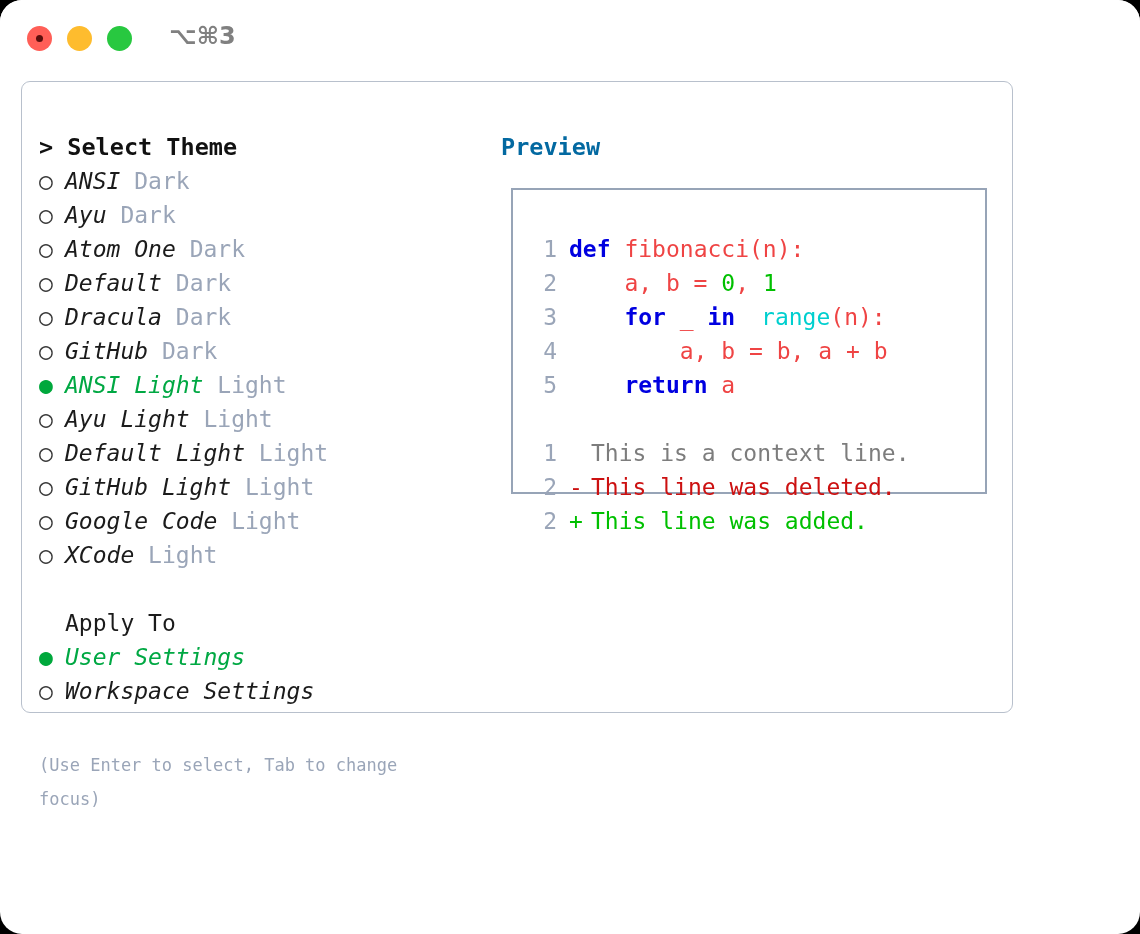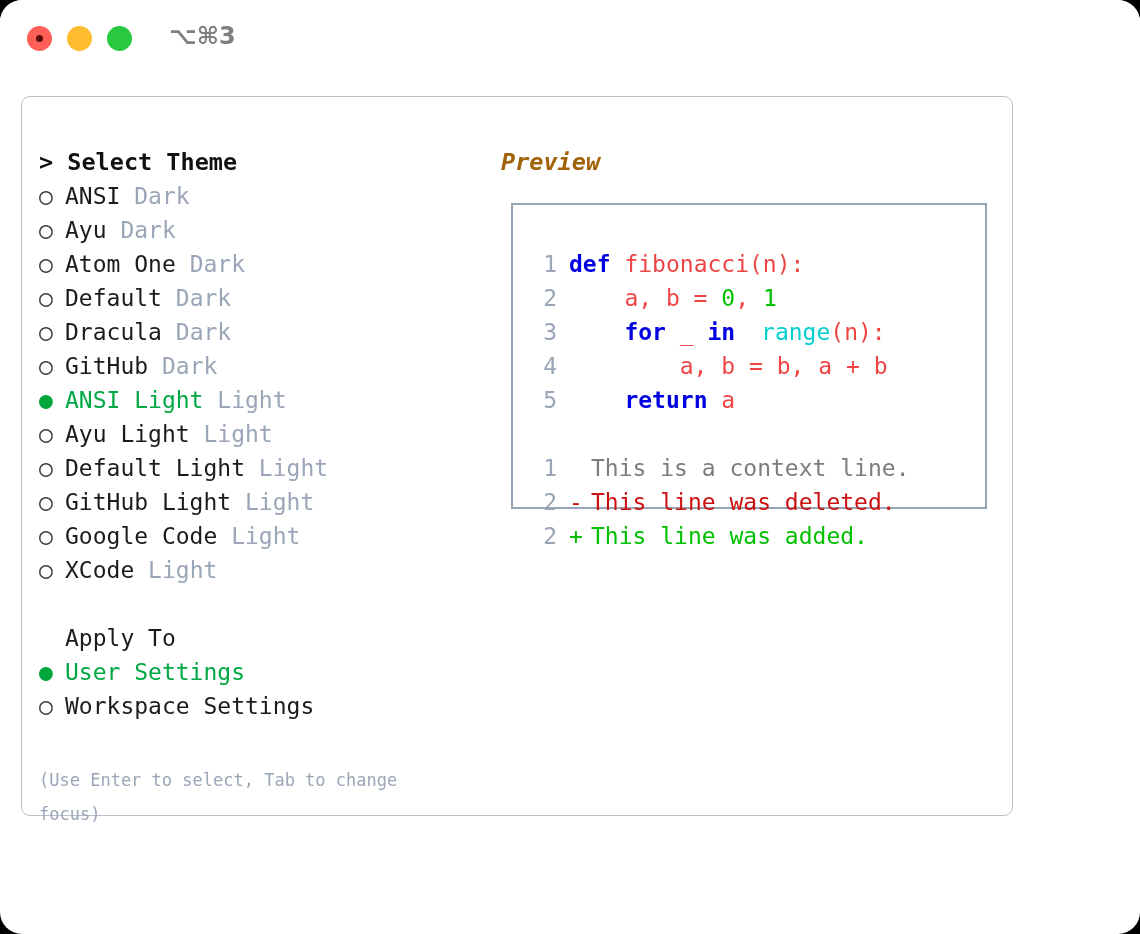--- a/index.html
+++ b/index.html
@@ -63,9 +63,9 @@
   #panel {
     position: absolute;
     left: 21px;
-    top: 96px;
+    top: 81px;
     width: 992px;
-    height: 720px;
+    height: 632px;
     border: 1px solid #b8c0cc;
     border-radius: 9px;
     background: #ffffff;

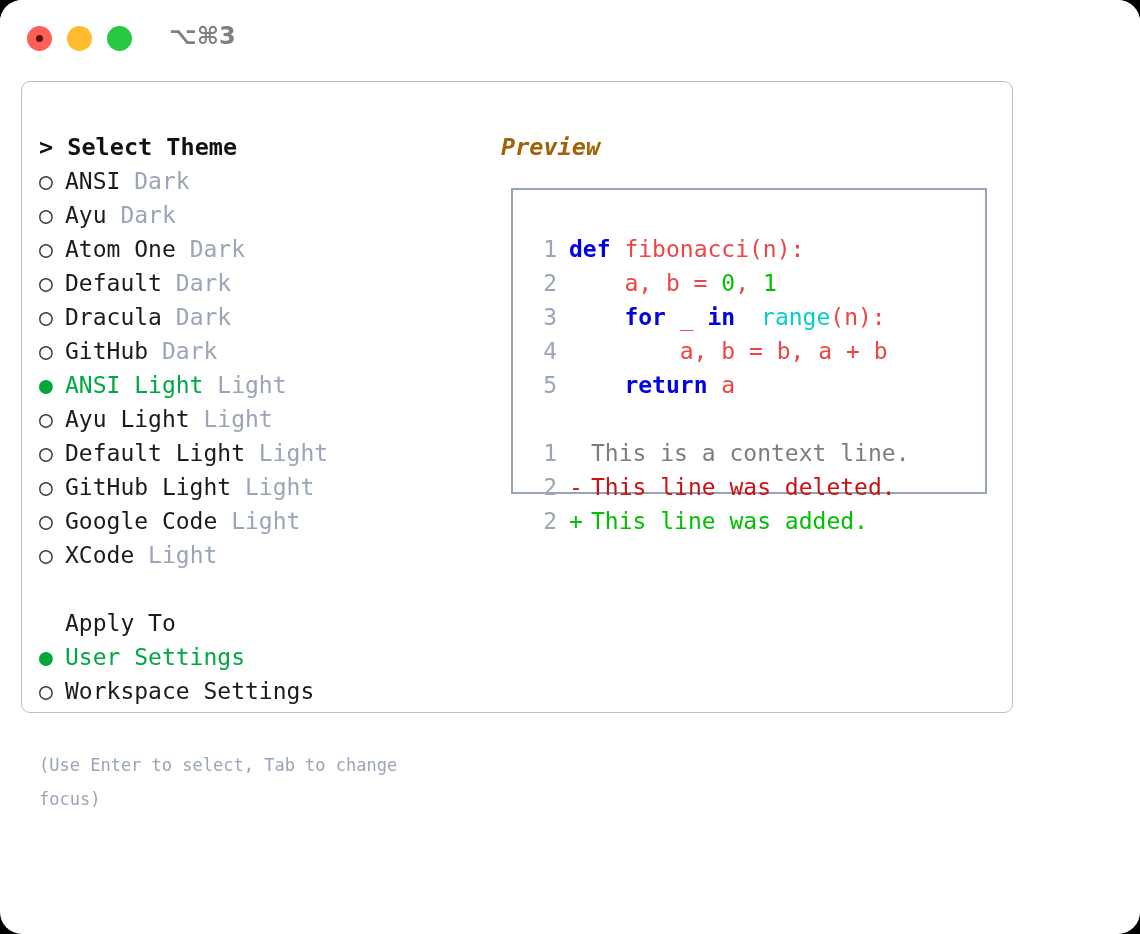--- a/index.html
+++ b/index.html
@@ -125,9 +125,8 @@
   #preview-title {
     font-size: 23.5px;
     font-weight: bold;
-    color: #a16207;
-    line-height: 34px;
-    font-style: italic;
+    color: #0369a1;
+    line-height: 34px;
   }
   #preview-box {
     position: absolute;

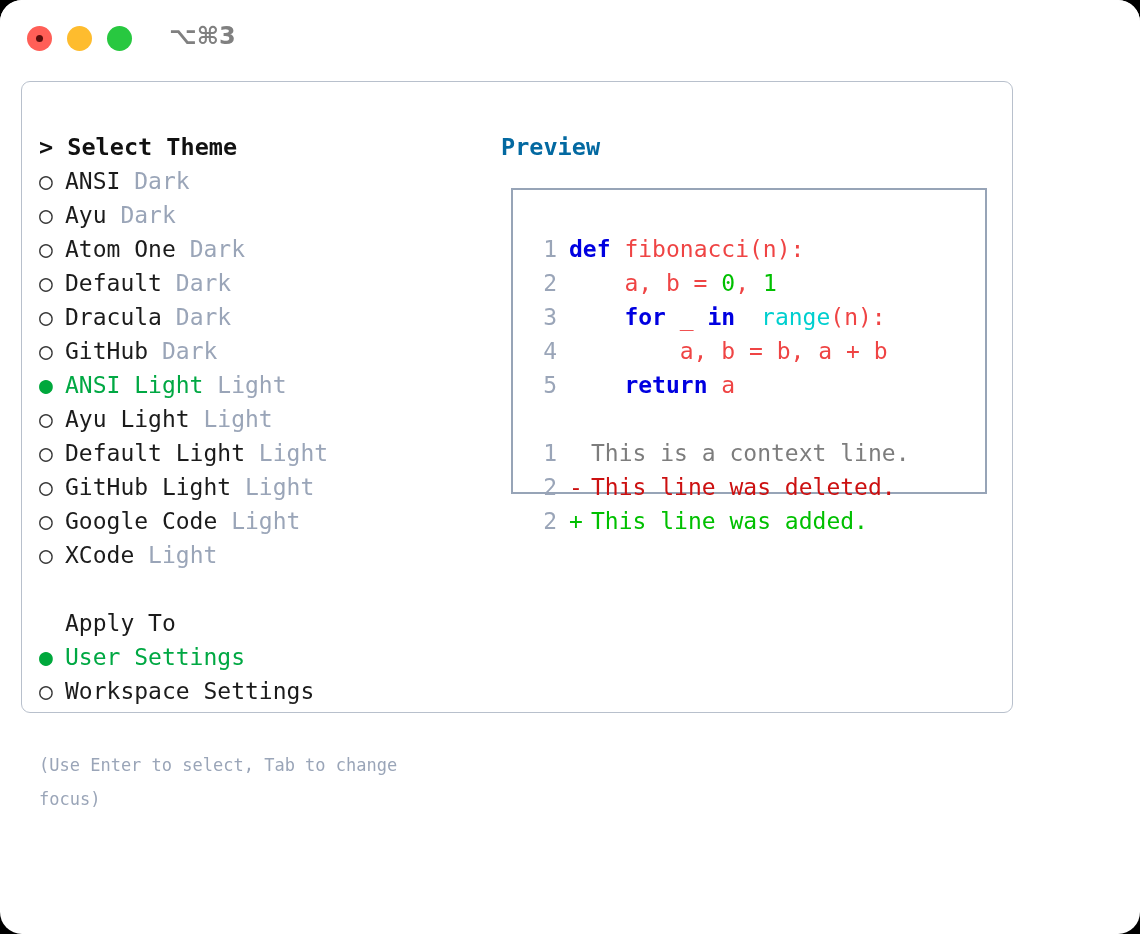--- a/index.html
+++ b/index.html
@@ -101,7 +101,7 @@
   .bullet-filled {
     color: #00a83c;
   }
-  .opt-name { color: #1b1b1b; }
+  .opt-name { color: #1b1b1b; font-style: italic; }
   .opt-name.selected { color: #00a843; }
   .opt-variant { color: #9aa5b8; }
   .spacer-row { height: 34px; }

